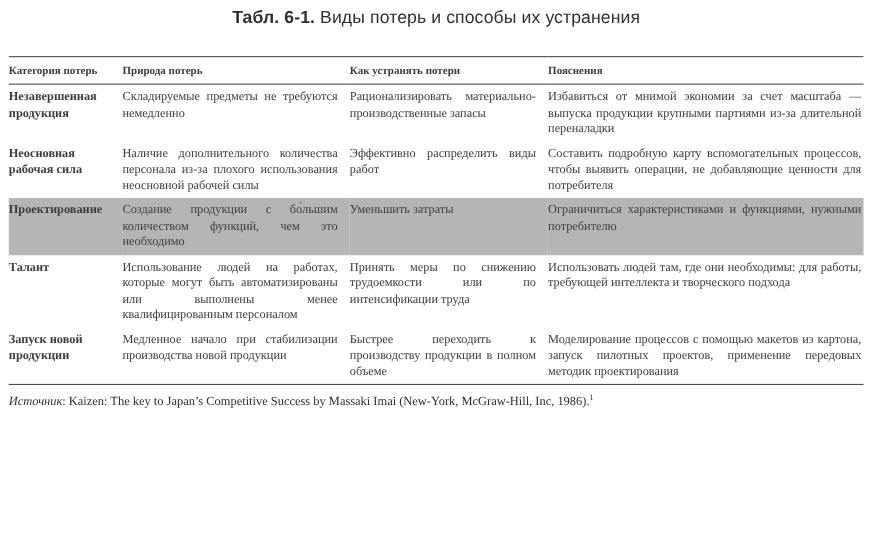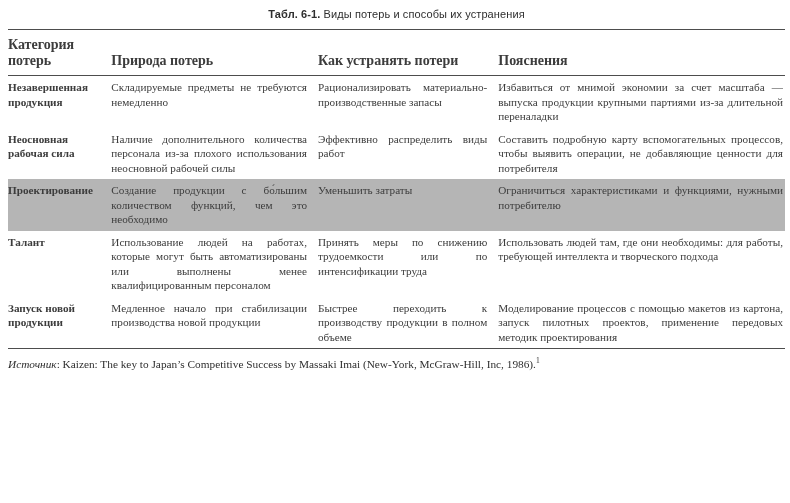--- a/index.html
+++ b/index.html
@@ -20,9 +20,9 @@
   .title {
     text-align: center;
     font-family: "Liberation Sans", sans-serif;
-    font-size: 11px;
+    font-size: 16px;
     color: #2e2e2e;
-    margin: 4px 0 9px 0;
+    margin: 4px 0 25px 0;
     letter-spacing: 0.1px;
   }
   .title .title-label { font-weight: 700; }

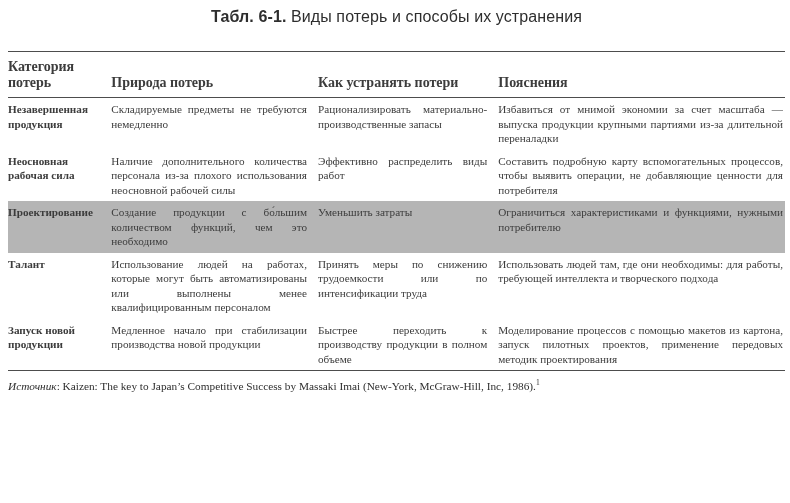--- a/index.html
+++ b/index.html
@@ -34,7 +34,7 @@
     color: var(--text, #3c3c3c);
   }
   table.loss-table th {
-    font-size: 14px;
+    font-size: 10px;
     font-weight: 700;
     text-align: left;
     vertical-align: bottom;

